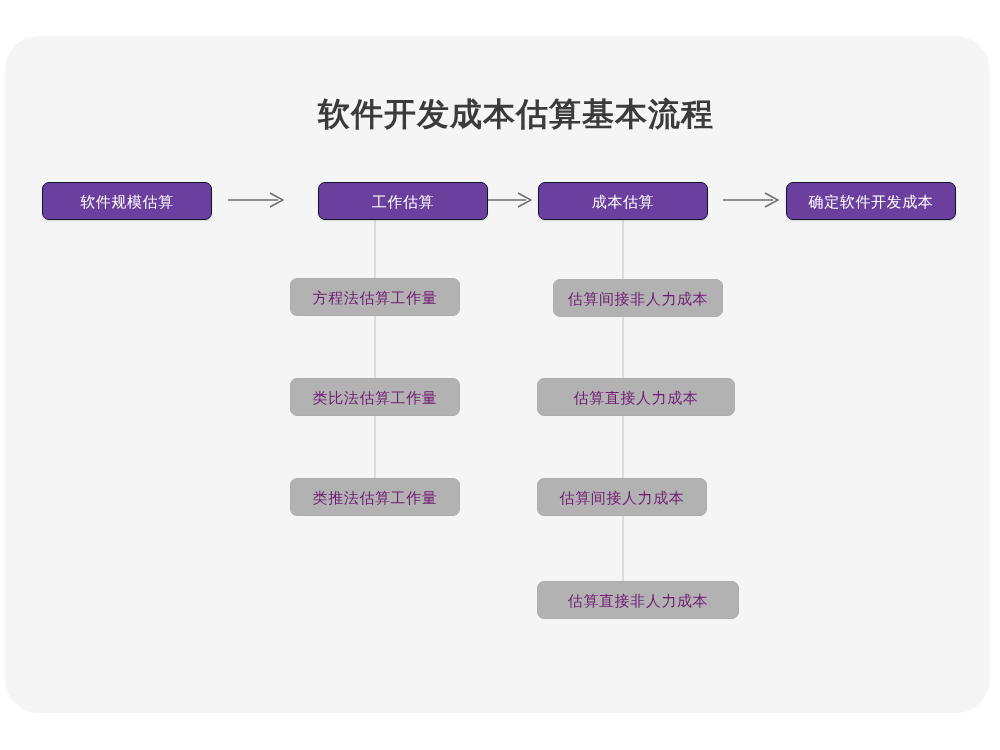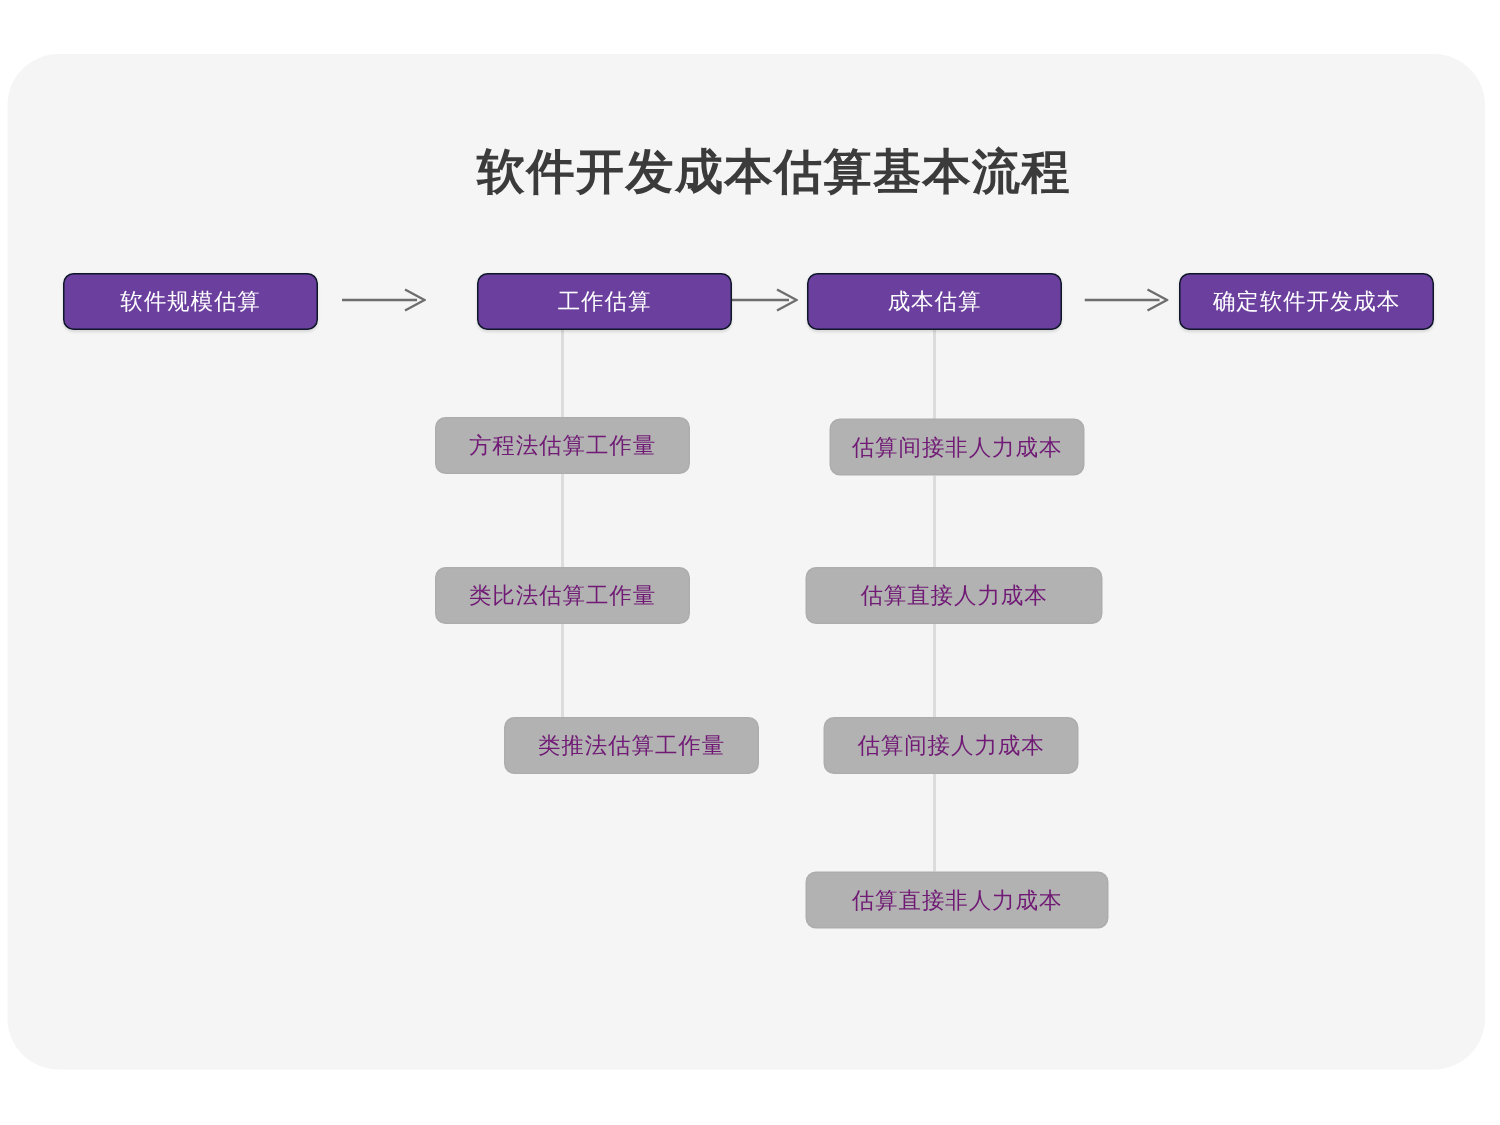--- a/index.html
+++ b/index.html
@@ -151,7 +151,7 @@
     <div class="node secondary" style="left:290px; top:378px; width:170px; height:38px;">
       <span>类比法估算工作量</span>
     </div>
-    <div class="node secondary" style="left:290px; top:478px; width:170px; height:38px;margin-left:46px;">
+    <div class="node secondary" style="left:290px; top:478px; width:170px; height:38px;">
       <span>类推法估算工作量</span>
     </div>
 

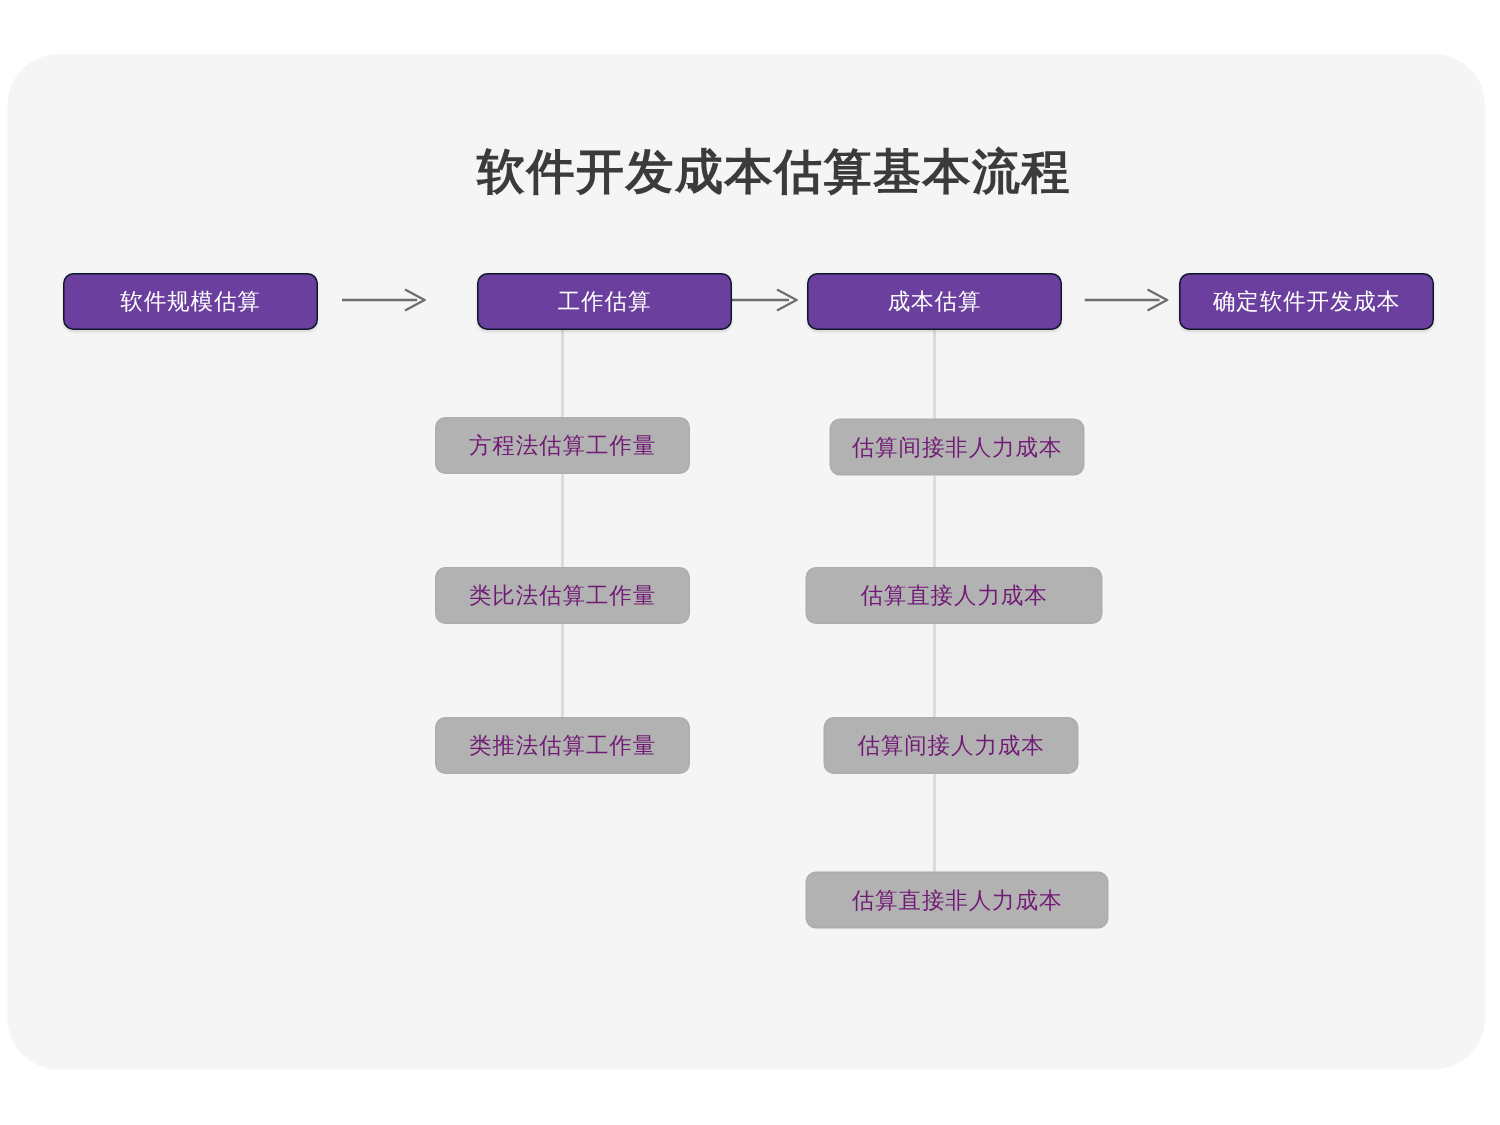--- a/index.html
+++ b/index.html
@@ -161,7 +161,7 @@
     <div class="node secondary" style="left:537px; top:378px; width:198px; height:38px;">
       <span>估算直接人力成本</span>
     </div>
-    <div class="node secondary" style="left:537px; top:478px; width:170px; height:38px;margin-left:12px;">
+    <div class="node secondary" style="left:537px; top:478px; width:170px; height:38px;">
       <span>估算间接人力成本</span>
     </div>
     <div class="node secondary" style="left:537px; top:581px; width:202px; height:38px;">

